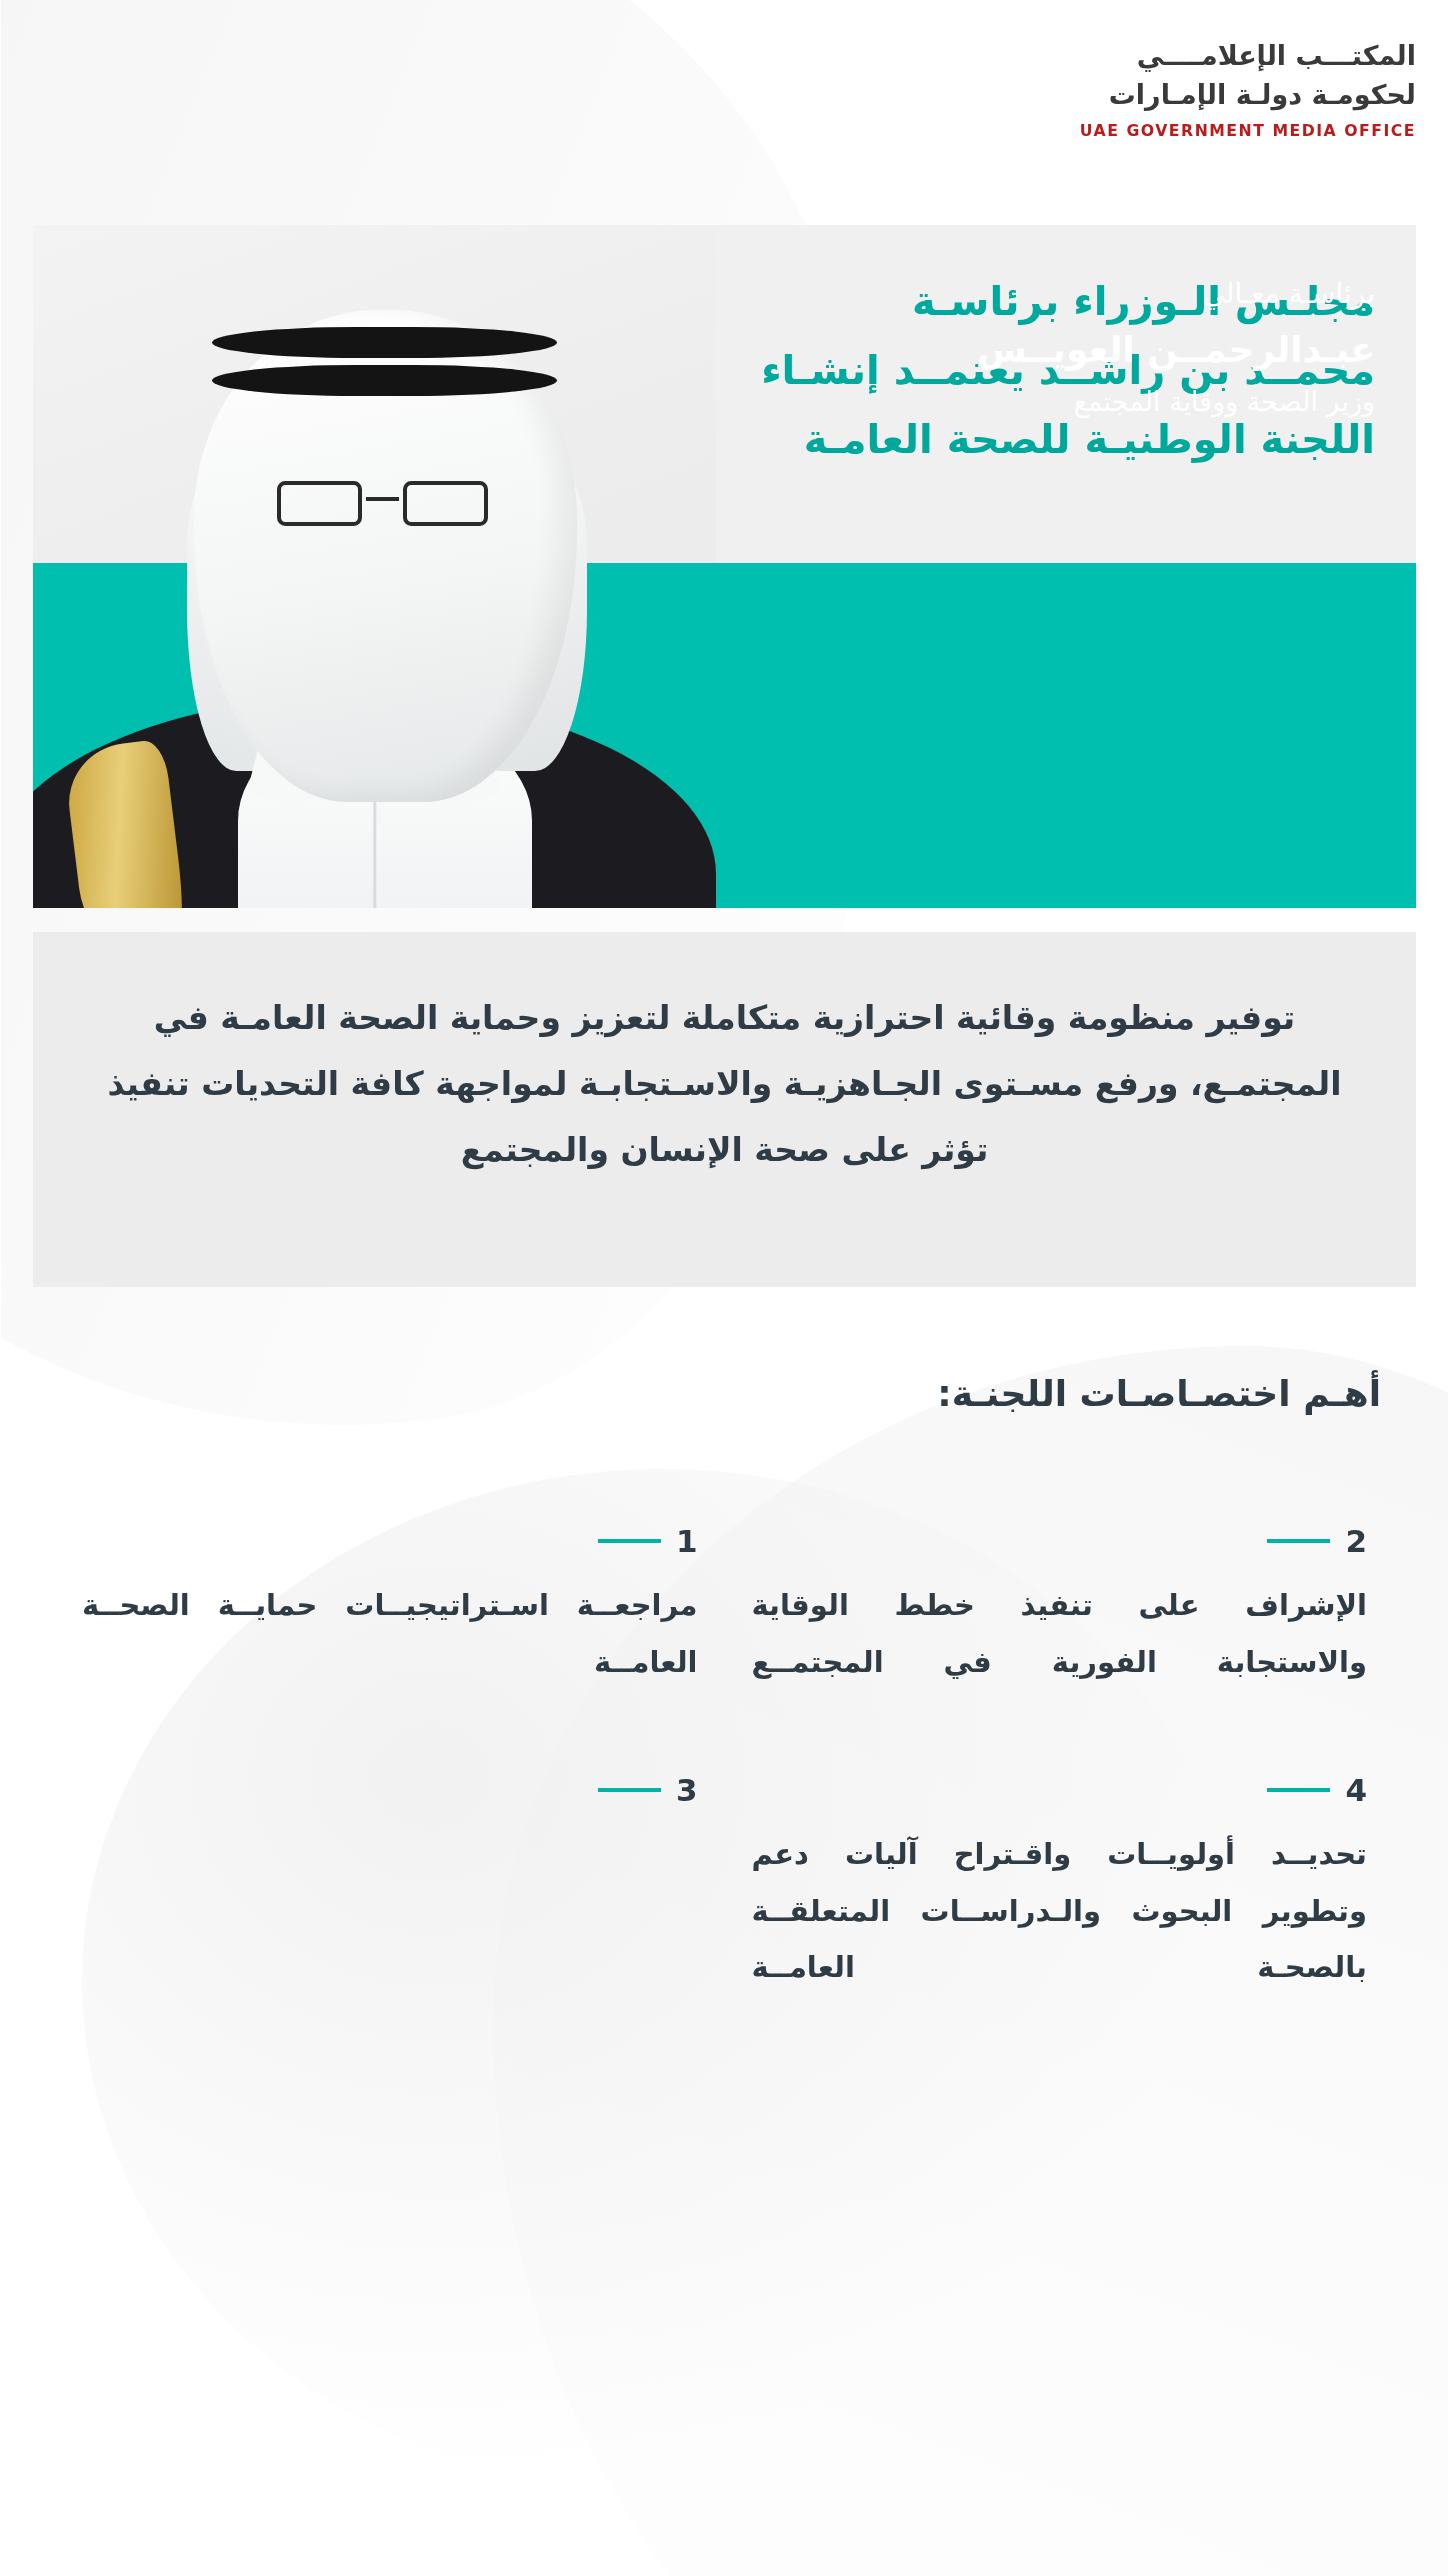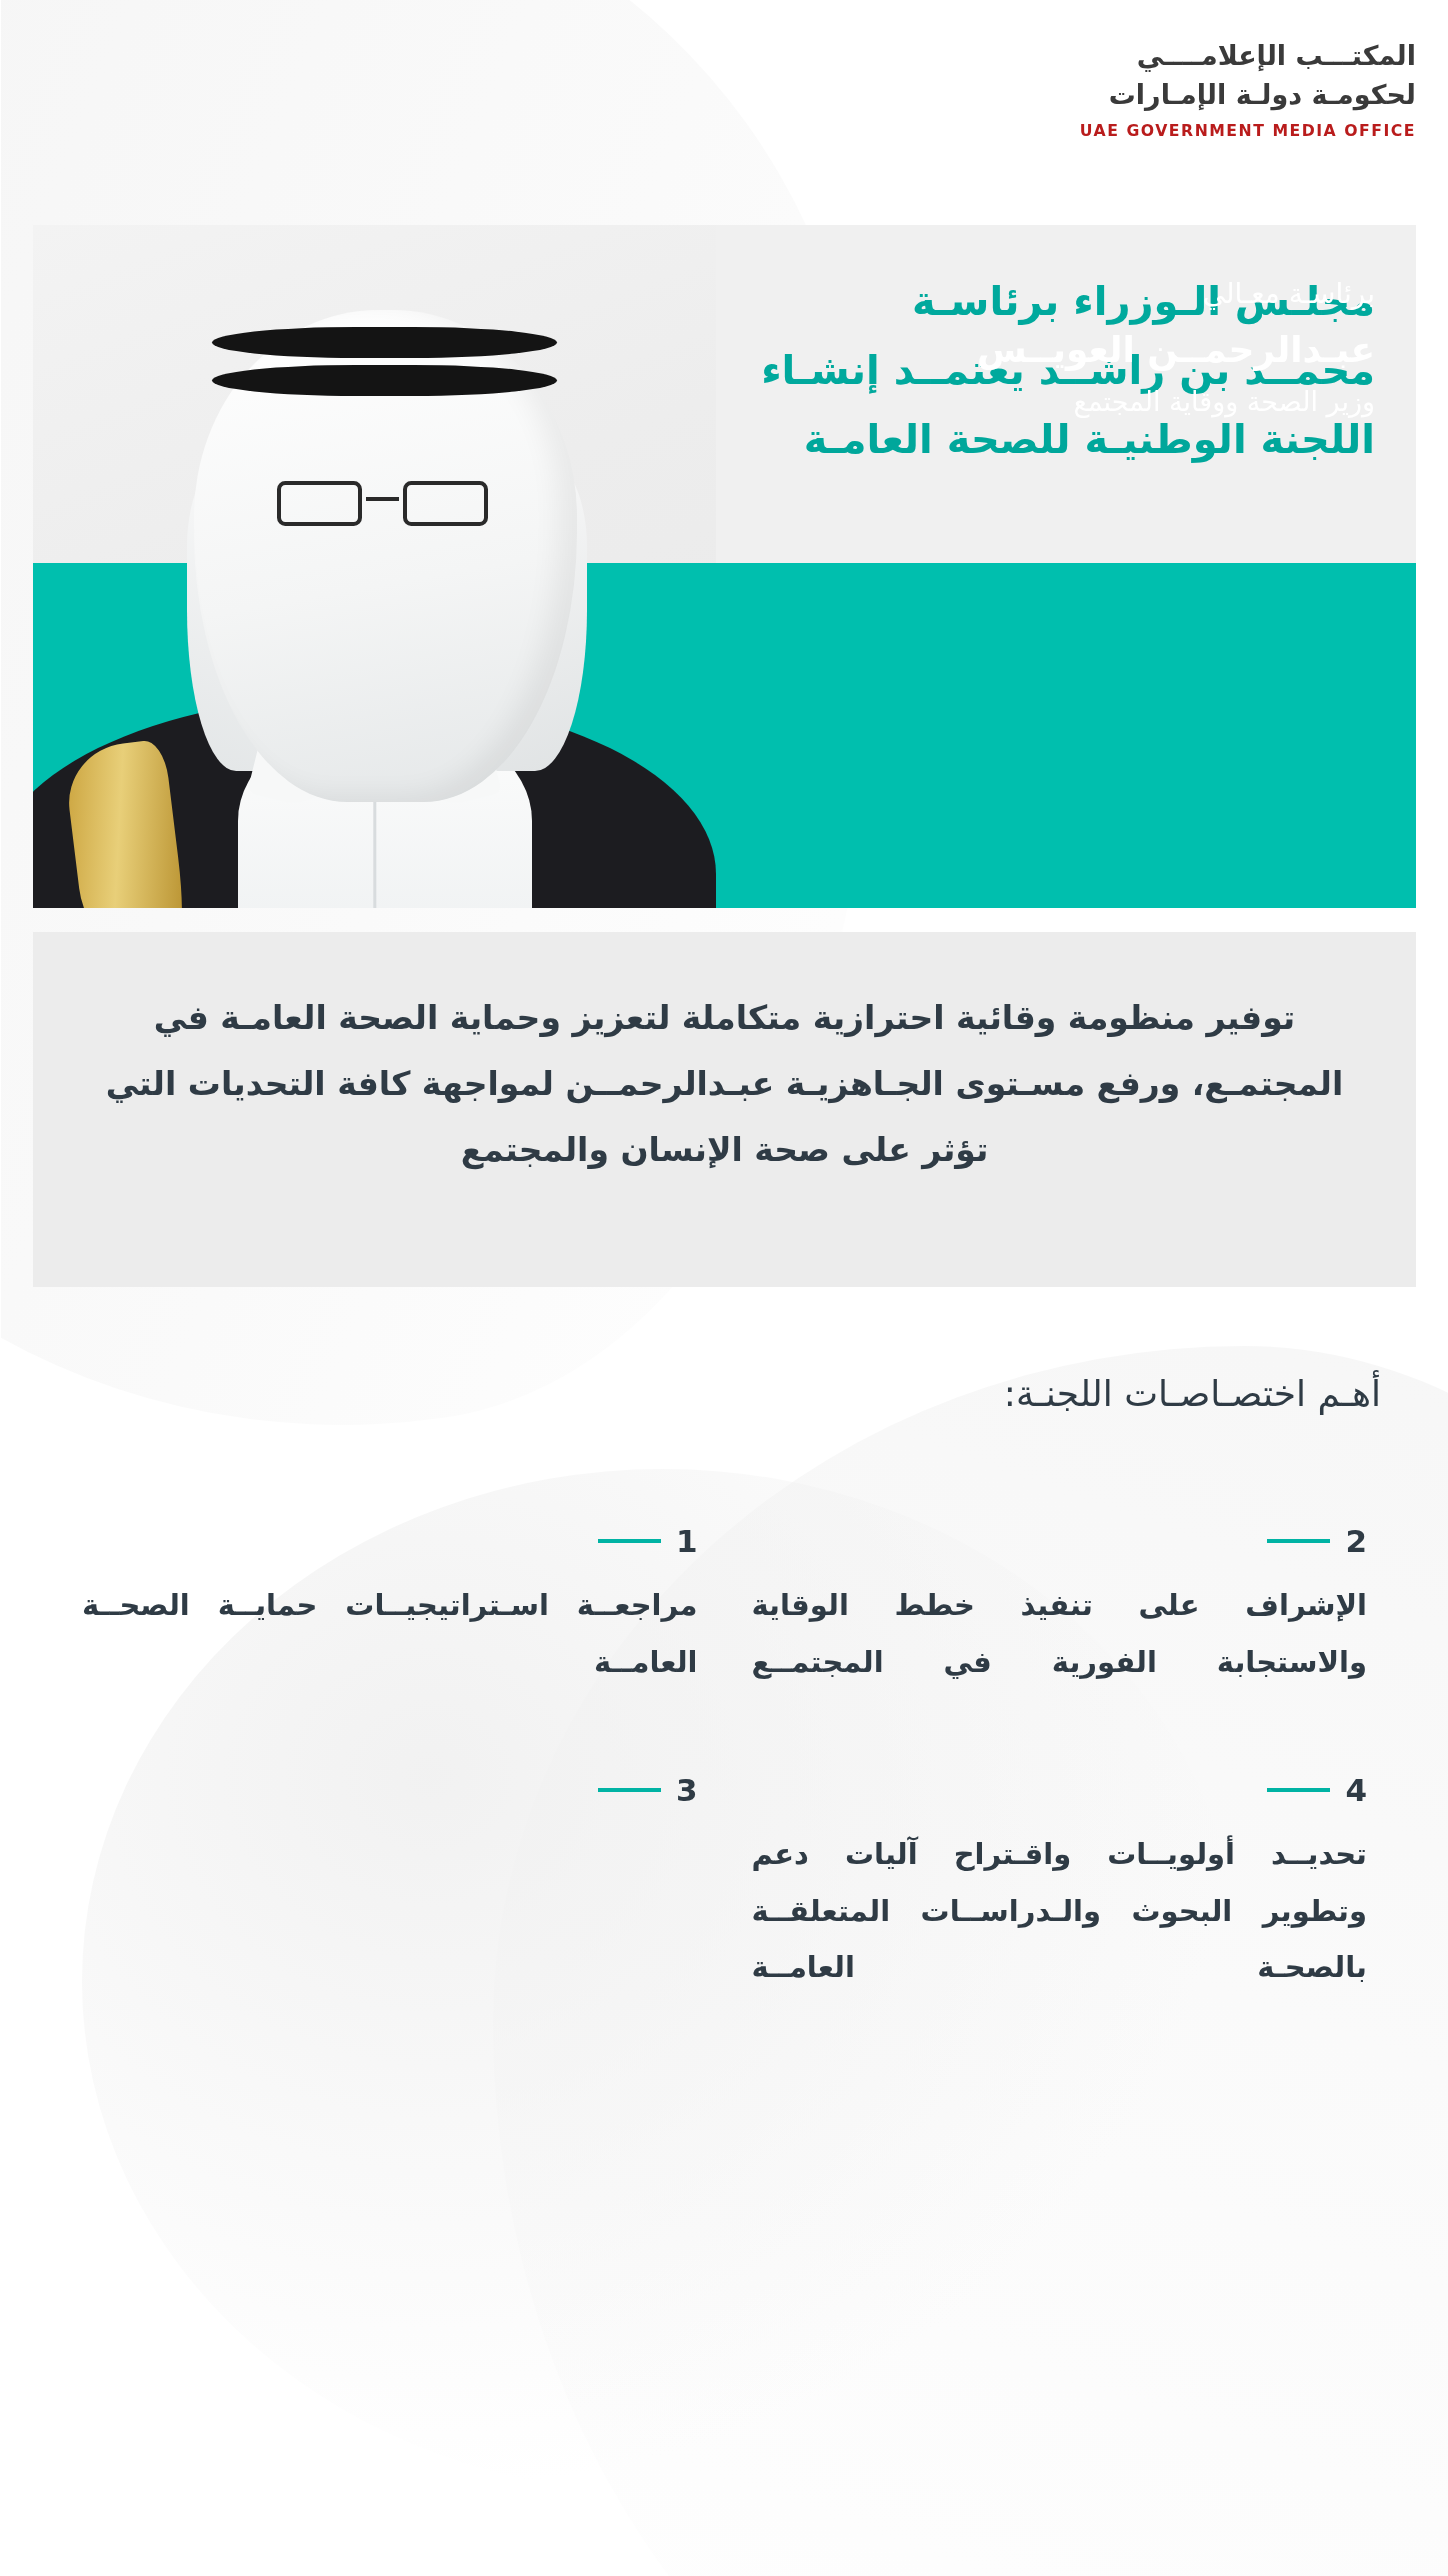--- a/index.html
+++ b/index.html
@@ -447,7 +447,7 @@
   </div>
 
   <div class="objective">
-    <p>توفير منظومة وقائية احترازية متكاملة لتعزيز وحماية الصحة العامـة في المجتمـع، ورفع مسـتوى الجـاهزيـة عبـدالرحمــن لمواجهة كافة التحديات التي تؤثر على صحة الإنسان والمجتمع</p>
+    <p>توفير منظومة وقائية احترازية متكاملة لتعزيز وحماية الصحة العامـة في المجتمـع، ورفع مسـتوى الجـاهزيـة والاسـتجابـة لمواجهة كافة التحديات تنفيذ تؤثر على صحة الإنسان والمجتمع</p>
   </div>
 
   <div class="sec-title">أهـم اختصـاصـات اللجنـة:</div>

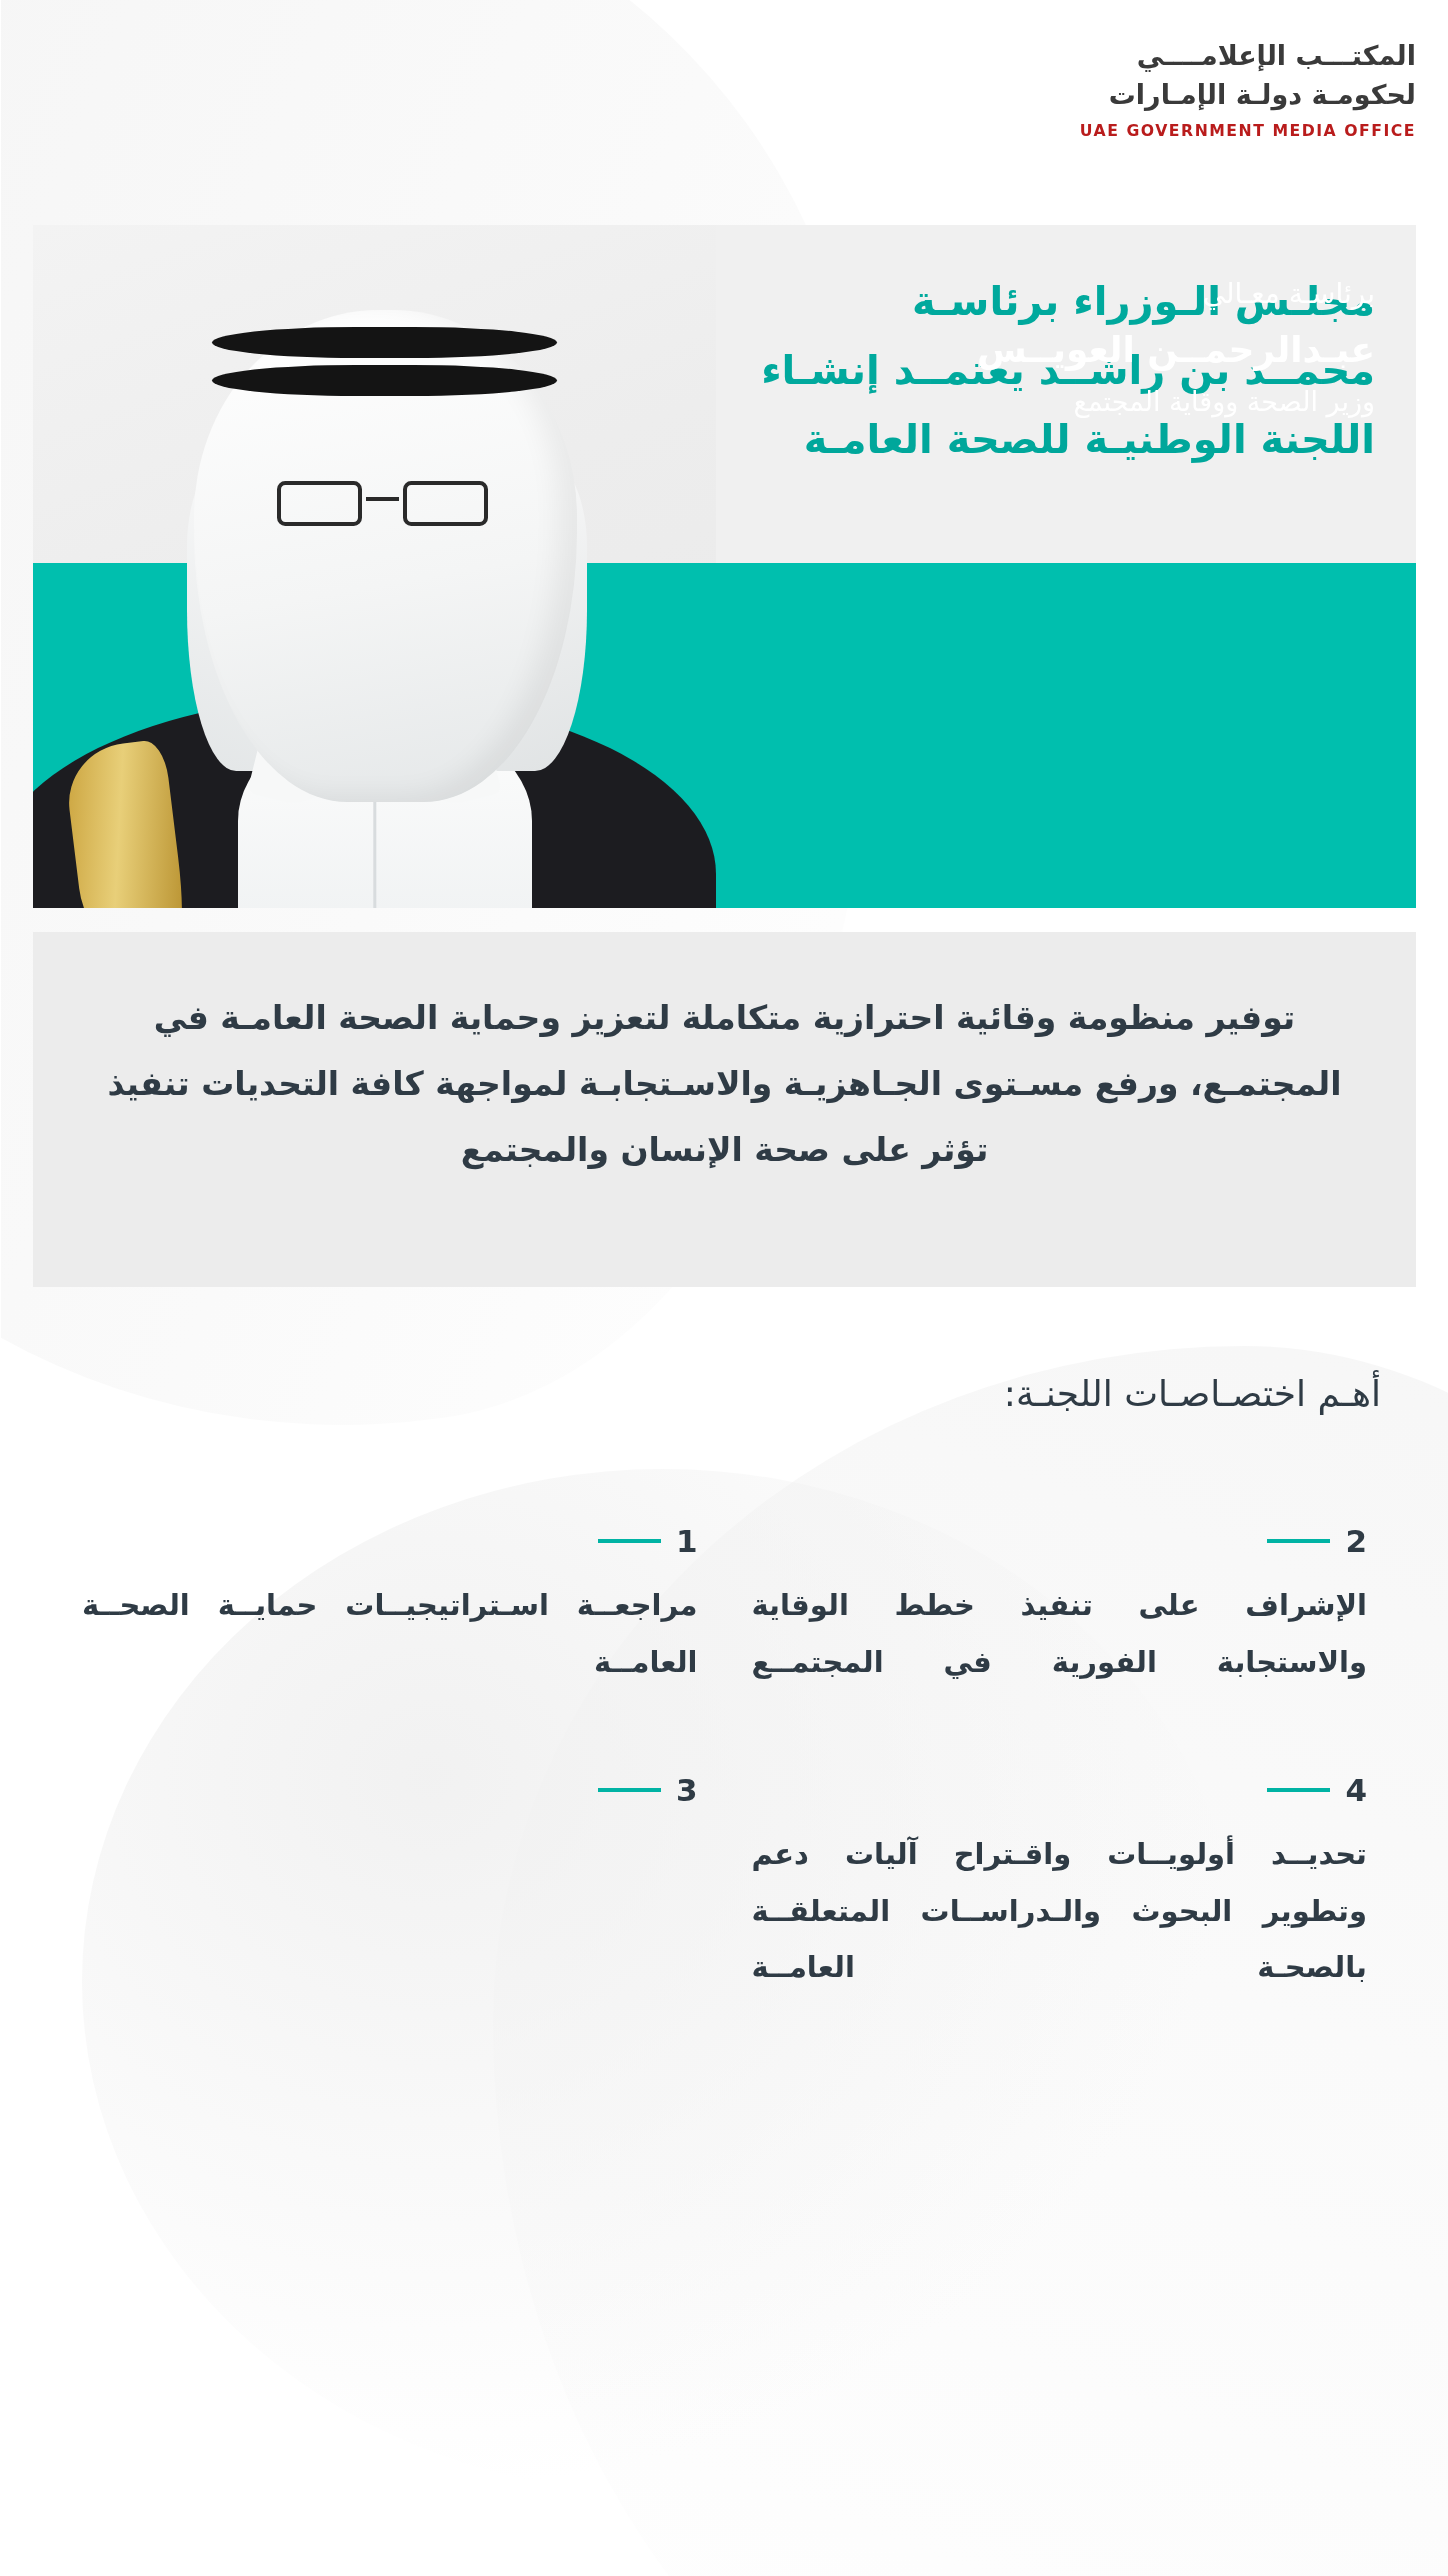--- a/index.html
+++ b/index.html
@@ -342,7 +342,7 @@
     right: 68px;
     color: #2f3b45;
     font-size: 36px;
-    font-weight: 400;
+    font-weight: 700;
     direction: rtl;
     letter-spacing: 0.7px;
   }

